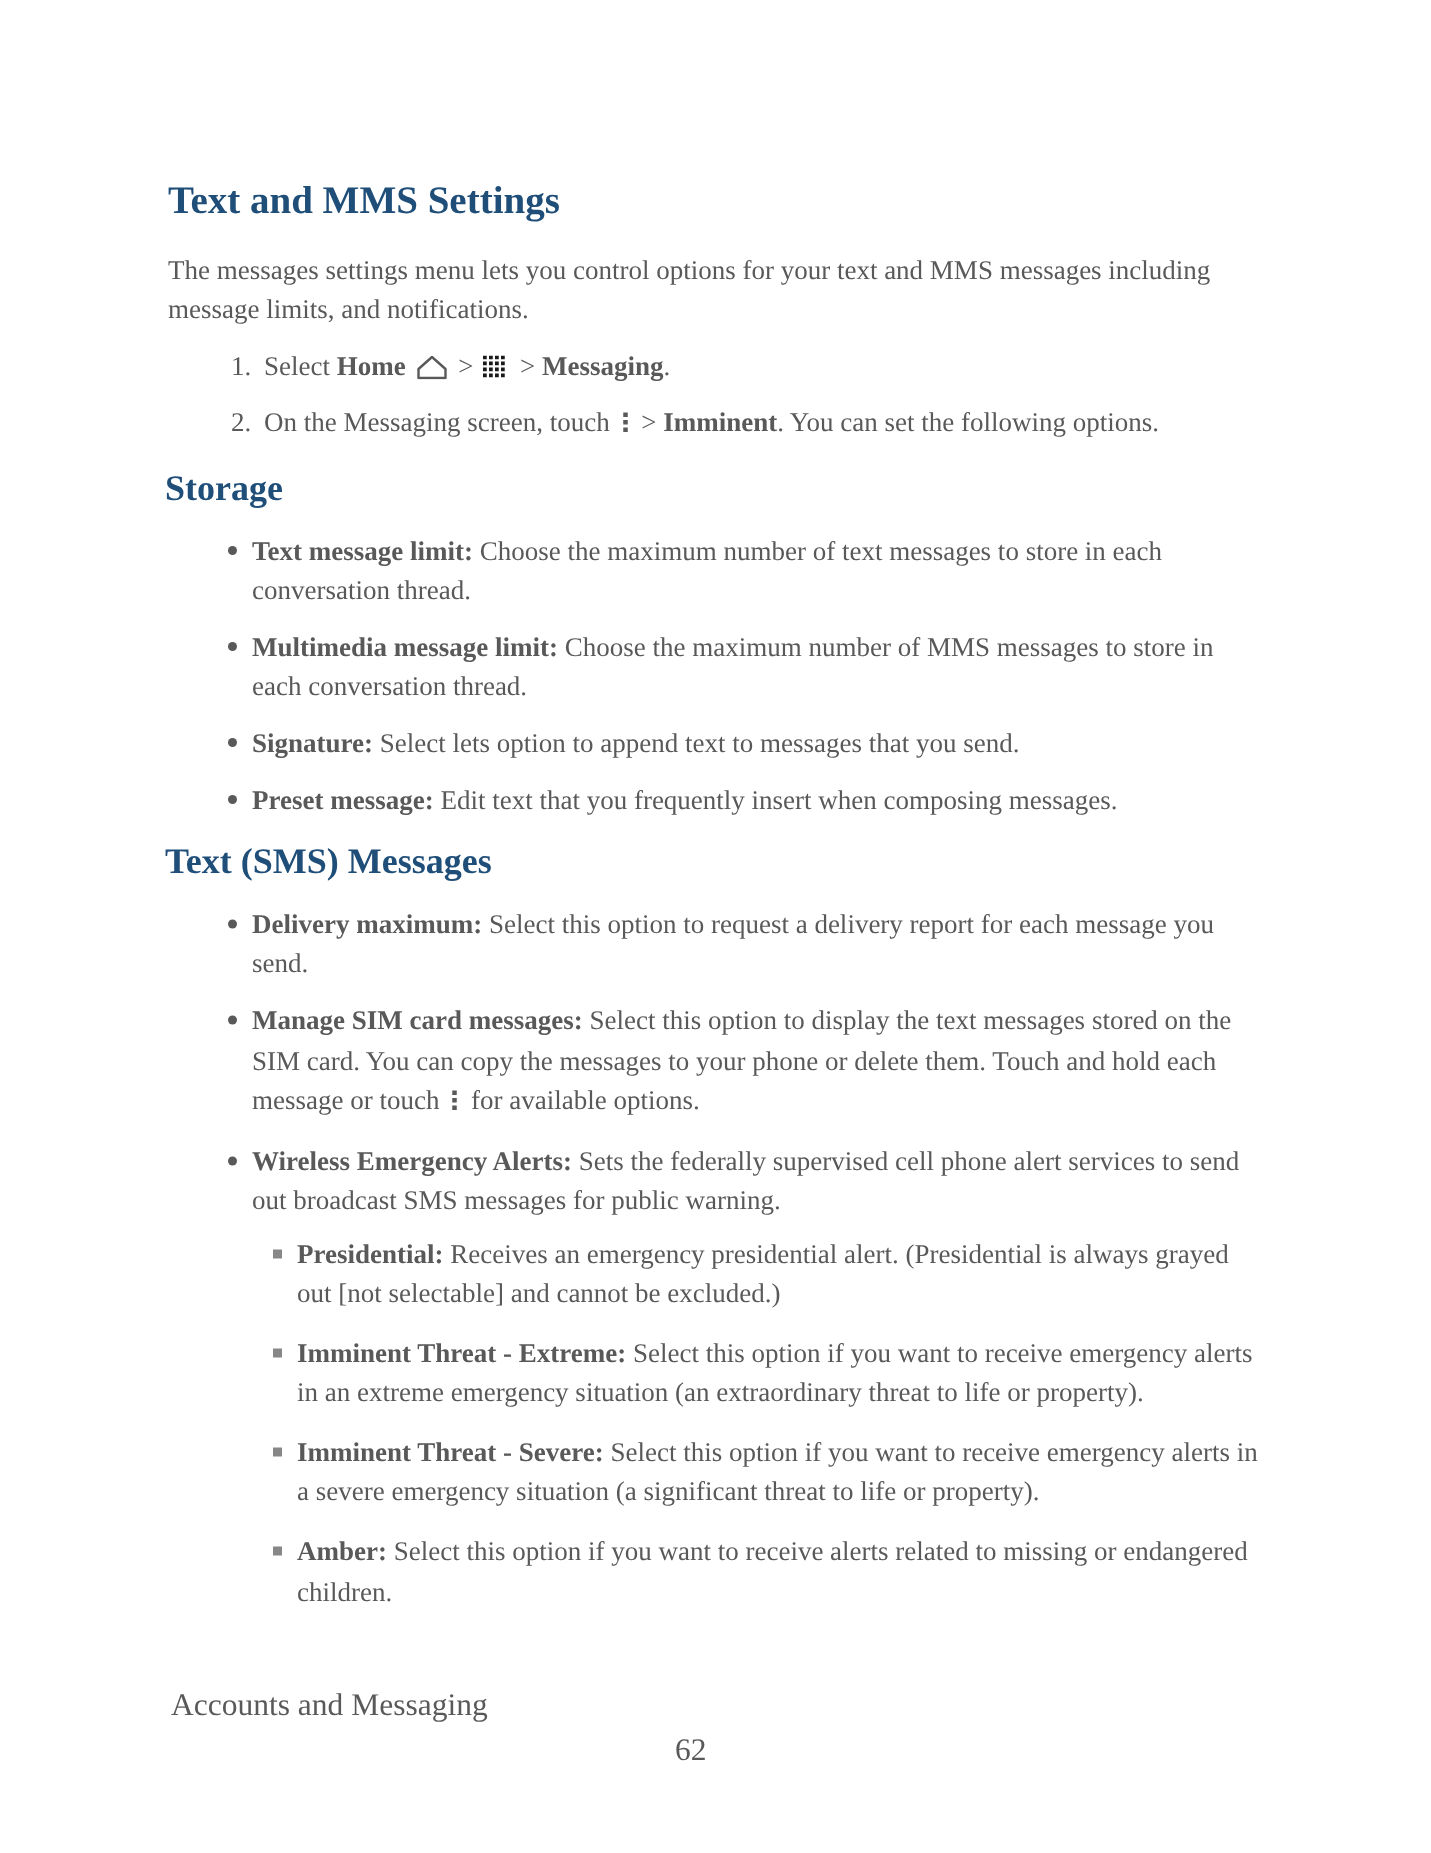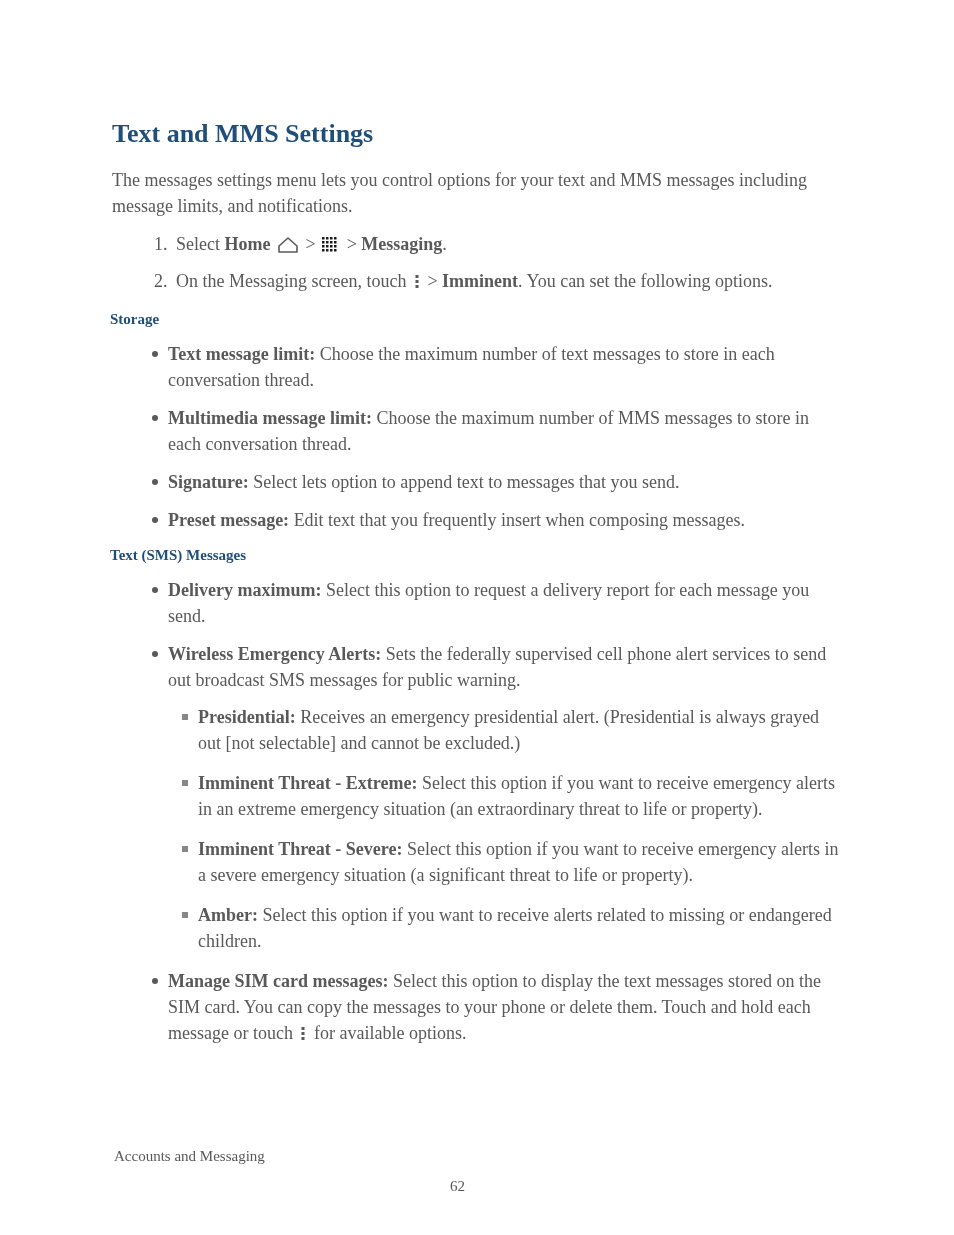--- a/index.html
+++ b/index.html
@@ -38,7 +38,7 @@
   }
   h2.sub {
     color: #1f4e79;
-    font-size: 15px;
+    font-size: 24px;
     font-weight: 700;
     margin: 12px 0 10px -2px;
   }

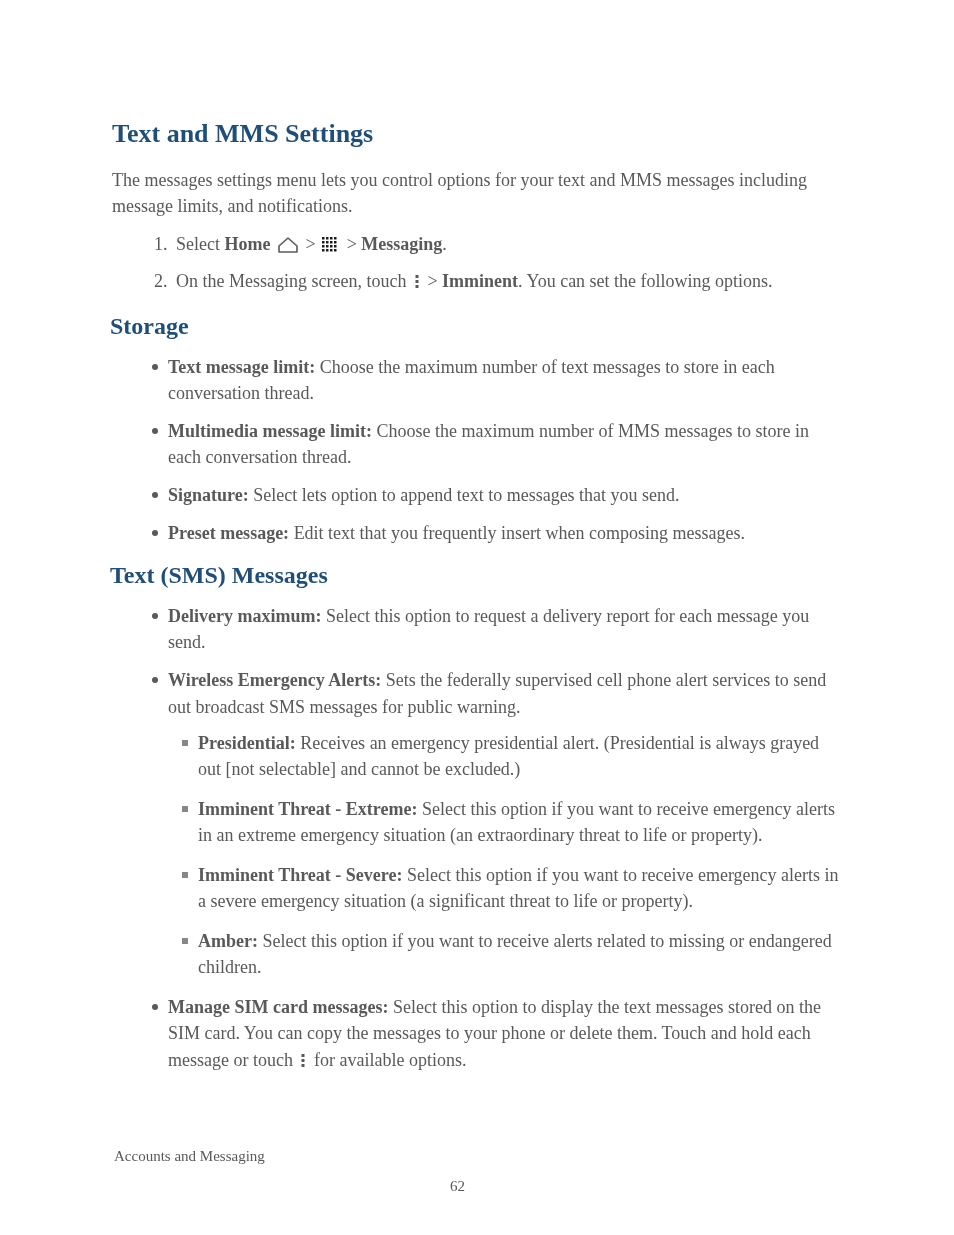--- a/index.html
+++ b/index.html
@@ -158,6 +158,15 @@
   <ul class="bullets">
     <li><span class="b">Delivery maximum:</span><span> Select this option to request a delivery report for each message you send.</span></li>
     <li>
+      <span class="b">Manage SIM card messages:</span><span> Select this option to display the text messages stored on the SIM card. You can copy the messages to your phone or delete them. Touch and hold each message or touch </span><span class="ico">
+        <svg width="8" height="16" viewBox="0 0 8 16">
+            <rect x="2.5" y="1" width="3" height="3" fill="#595959"></rect>
+            <rect x="2.5" y="6" width="3" height="3" fill="#595959"></rect>
+            <rect x="2.5" y="11" width="3" height="3" fill="#595959"></rect>
+          </svg>
+      </span><span> for available options.</span>
+    </li>
+    <li>
       <span class="b">Wireless Emergency Alerts:</span><span> Sets the federally supervised cell phone alert services to send out broadcast SMS messages for public warning.</span>
       <ul class="squares">
         <li><span class="b">Presidential:</span><span> Receives an emergency presidential alert. (Presidential is always grayed out [not selectable] and cannot be excluded.)</span></li>
@@ -165,15 +174,6 @@
         <li><span class="b">Imminent Threat - Severe:</span><span> Select this option if you want to receive emergency alerts in a severe emergency situation (a significant threat to life or property).</span></li>
         <li><span class="b">Amber:</span><span> Select this option if you want to receive alerts related to missing or endangered children.</span></li>
       </ul>
-    </li>
-    <li>
-      <span class="b">Manage SIM card messages:</span><span> Select this option to display the text messages stored on the SIM card. You can copy the messages to your phone or delete them. Touch and hold each message or touch </span><span class="ico">
-        <svg width="8" height="16" viewBox="0 0 8 16">
-            <rect x="2.5" y="1" width="3" height="3" fill="#595959"></rect>
-            <rect x="2.5" y="6" width="3" height="3" fill="#595959"></rect>
-            <rect x="2.5" y="11" width="3" height="3" fill="#595959"></rect>
-          </svg>
-      </span><span> for available options.</span>
     </li>
   </ul>
 

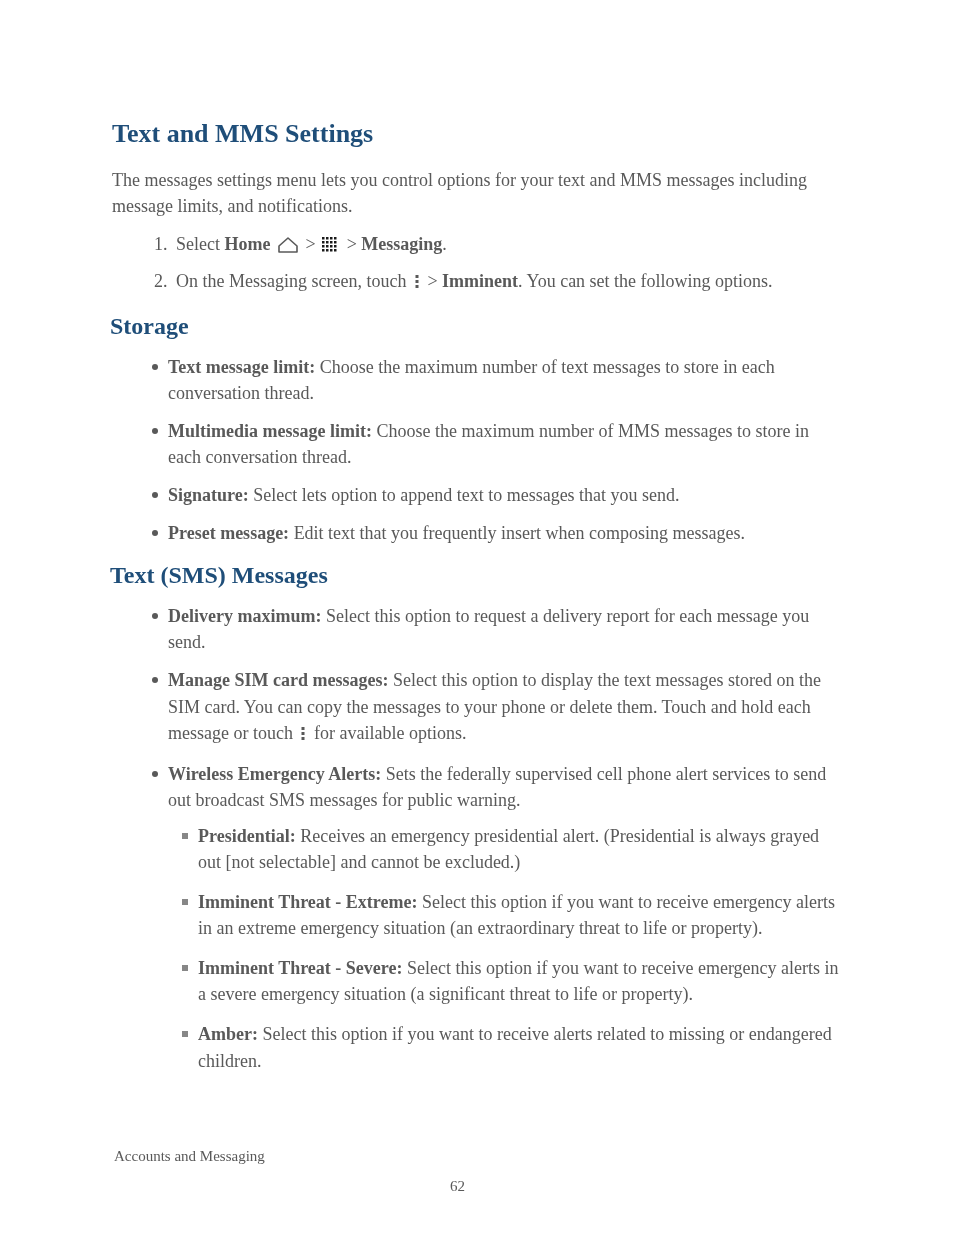--- a/index.html
+++ b/index.html
@@ -87,11 +87,11 @@
   }
   .footer {
     position: absolute;
-    bottom: 67px;
+    bottom: 84px;
     left: 114px;
     right: 110px;
     color: #595959;
-    font-size: 15px;
+    font-size: 21px;
   }
   .footer .section { display:inline-block; }
   .footer .pagenum { position:absolute; left: 336px; margin-top: 30px; }

